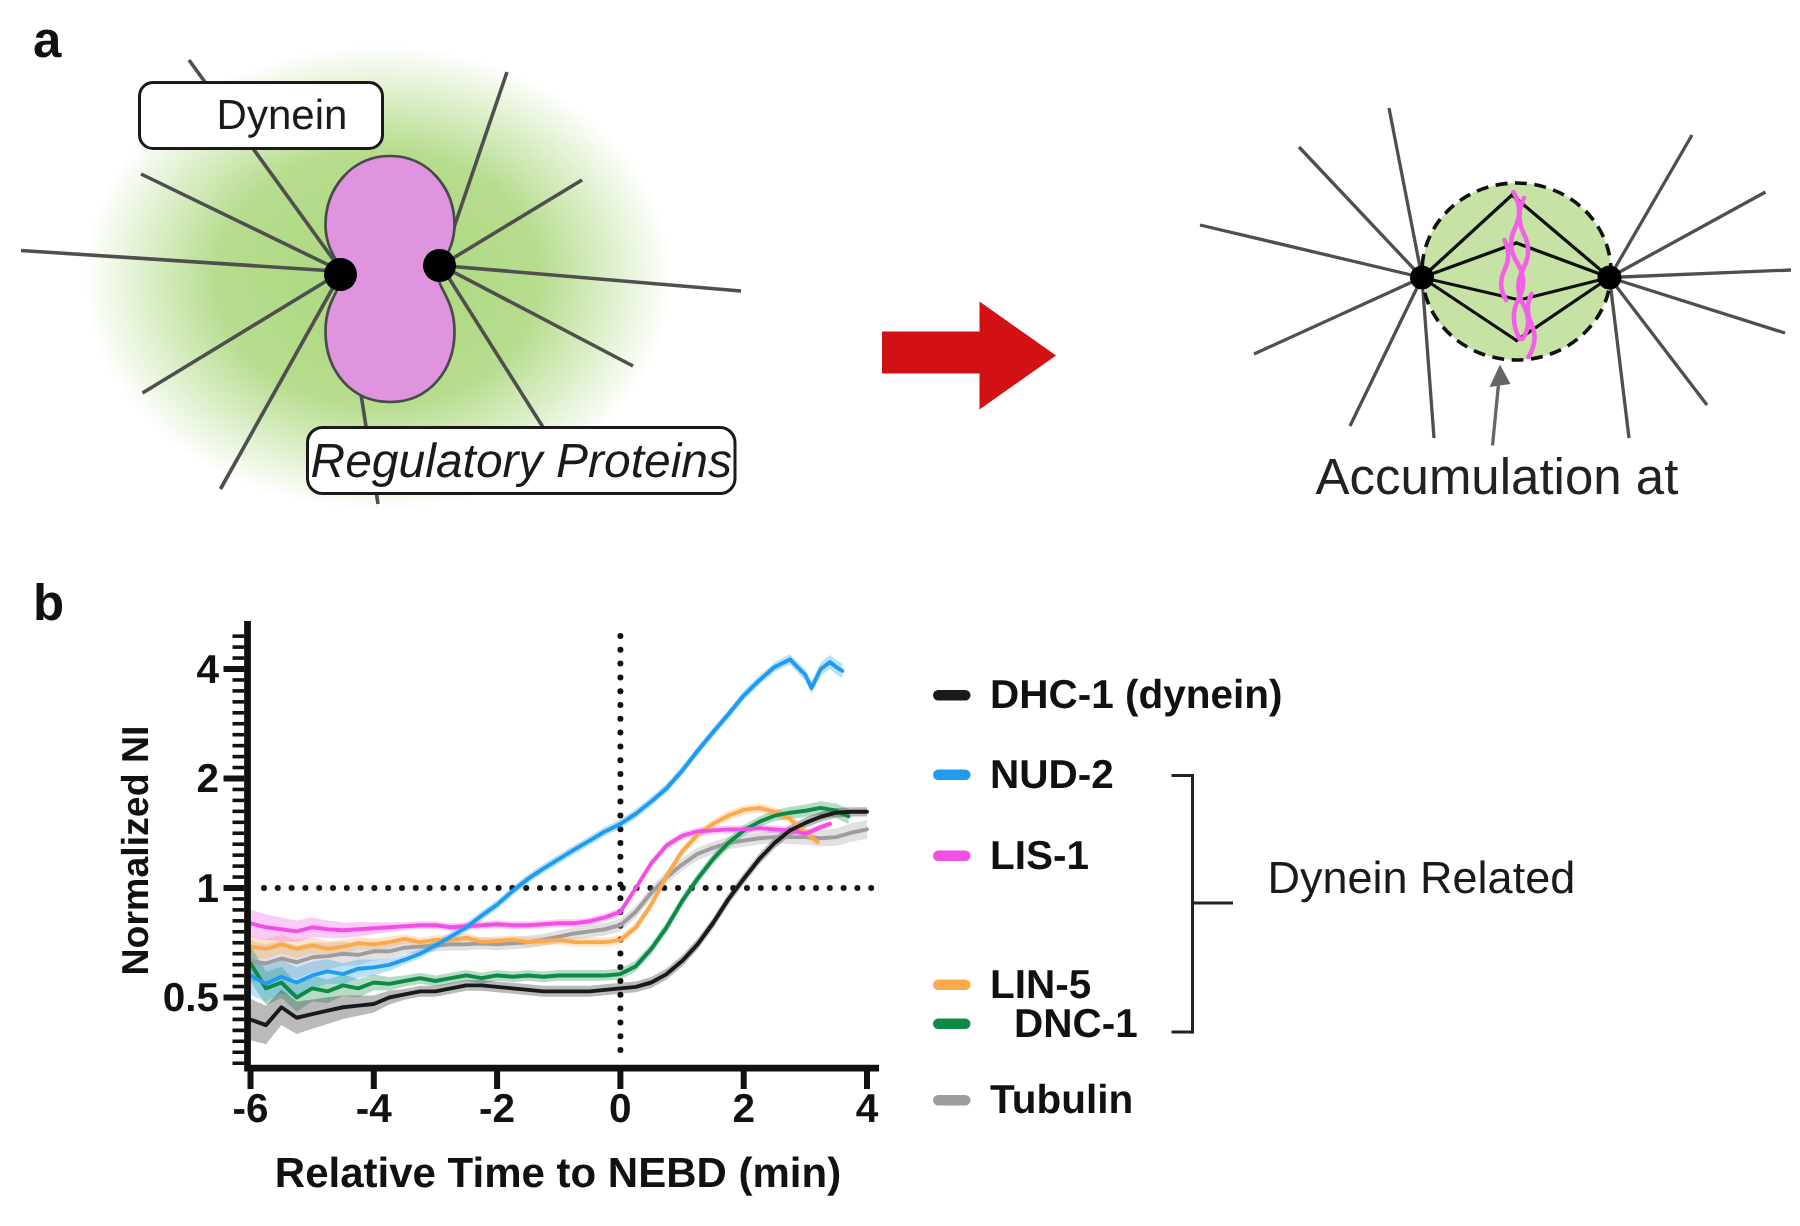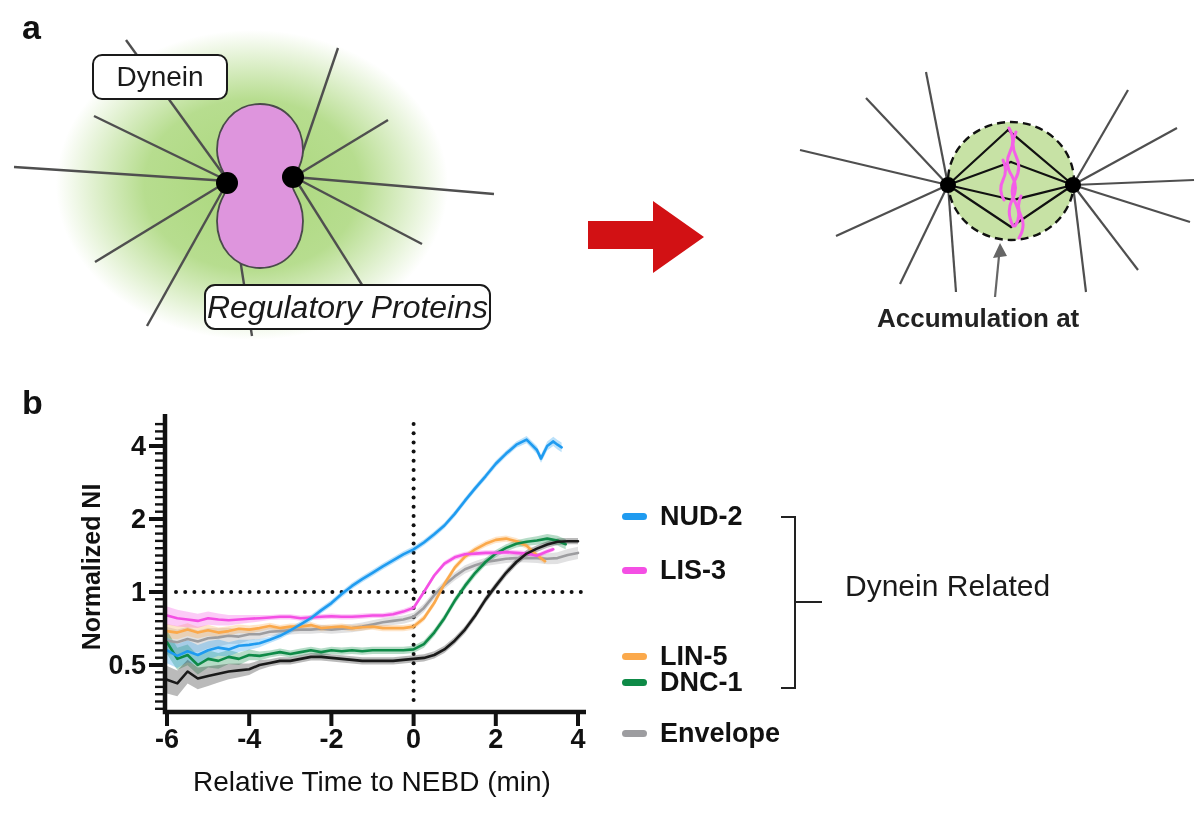--- a/index.html
+++ b/index.html
@@ -11,7 +11,7 @@
   #letter-b{left:22px;top:383px;}
   .label-box{position:absolute;display:flex;align-items:center;justify-content:center;
              background:#fff;border:2.5px solid #1a1a1a;font-weight:500;color:#1a1a1a;z-index:4;}
-  #dynein-box{left:92px;top:54px;width:132px;height:42px;border-radius:10px;font-size:28px;}
+  #dynein-box{left:92px;top:54px;width:132px;height:42px;border-radius:10px;font-size:28px;padding-left:28px;}
   #reg-box{left:204px;top:284px;width:283px;height:42px;border-radius:11px;font-size:32px;font-style:italic;}
   #nebd-title{position:absolute;left:531px;top:112px;font-size:28px;line-height:34px;
               font-weight:500;color:#1b1b1b;z-index:4;}

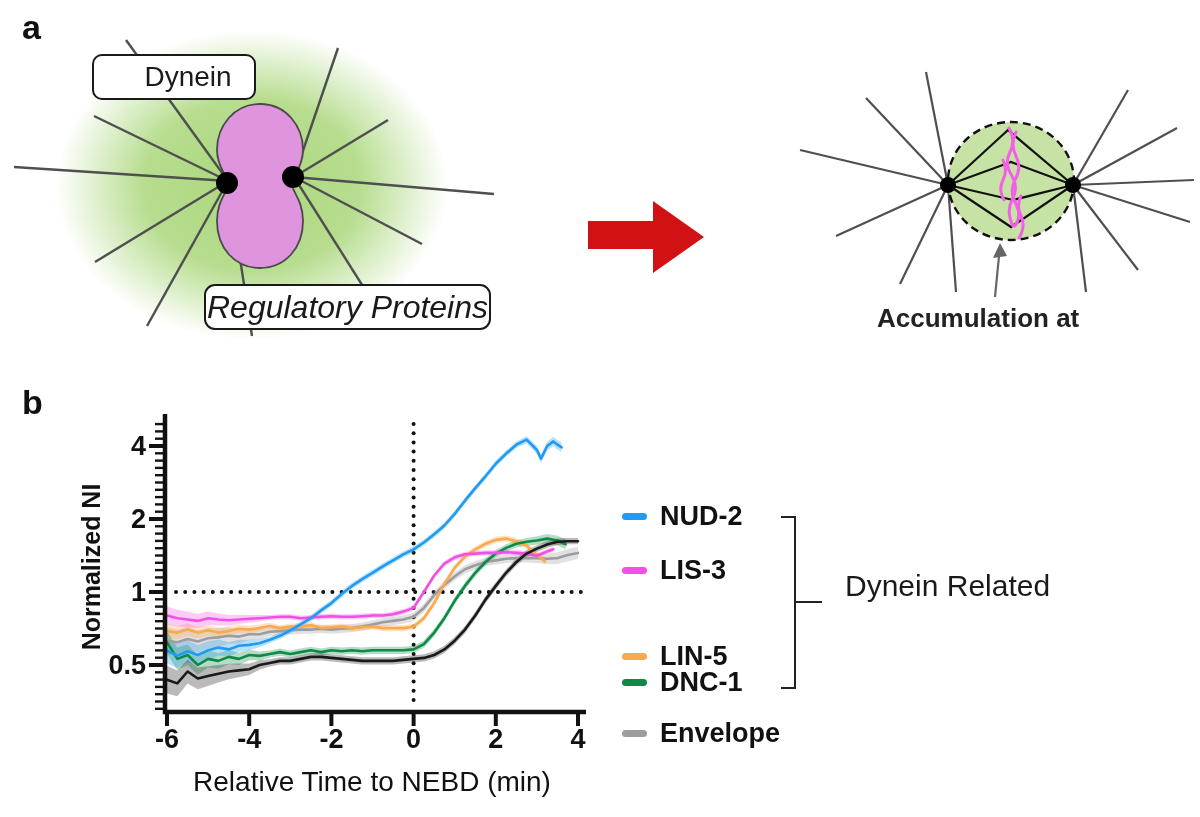--- a/index.html
+++ b/index.html
@@ -15,8 +15,8 @@
   #reg-box{left:204px;top:284px;width:283px;height:42px;border-radius:11px;font-size:32px;font-style:italic;}
   #nebd-title{position:absolute;left:531px;top:112px;font-size:28px;line-height:34px;
               font-weight:500;color:#1b1b1b;z-index:4;}
-  #accum-label{position:absolute;left:877px;top:303px;font-size:26px;line-height:31px;
-               font-weight:700;color:#222;z-index:4;}
+  #accum-label{position:absolute;left:877px;top:303px;font-size:34px;line-height:31px;
+               font-weight:400;color:#222;z-index:4;}
   #ylabel{position:absolute;left:91px;top:567px;transform:translate(-50%,-50%) rotate(-90deg);
           white-space:nowrap;font-size:25px;font-weight:bold;z-index:4;}
   #xlabel{position:absolute;left:372px;top:766px;transform:translateX(-50%);

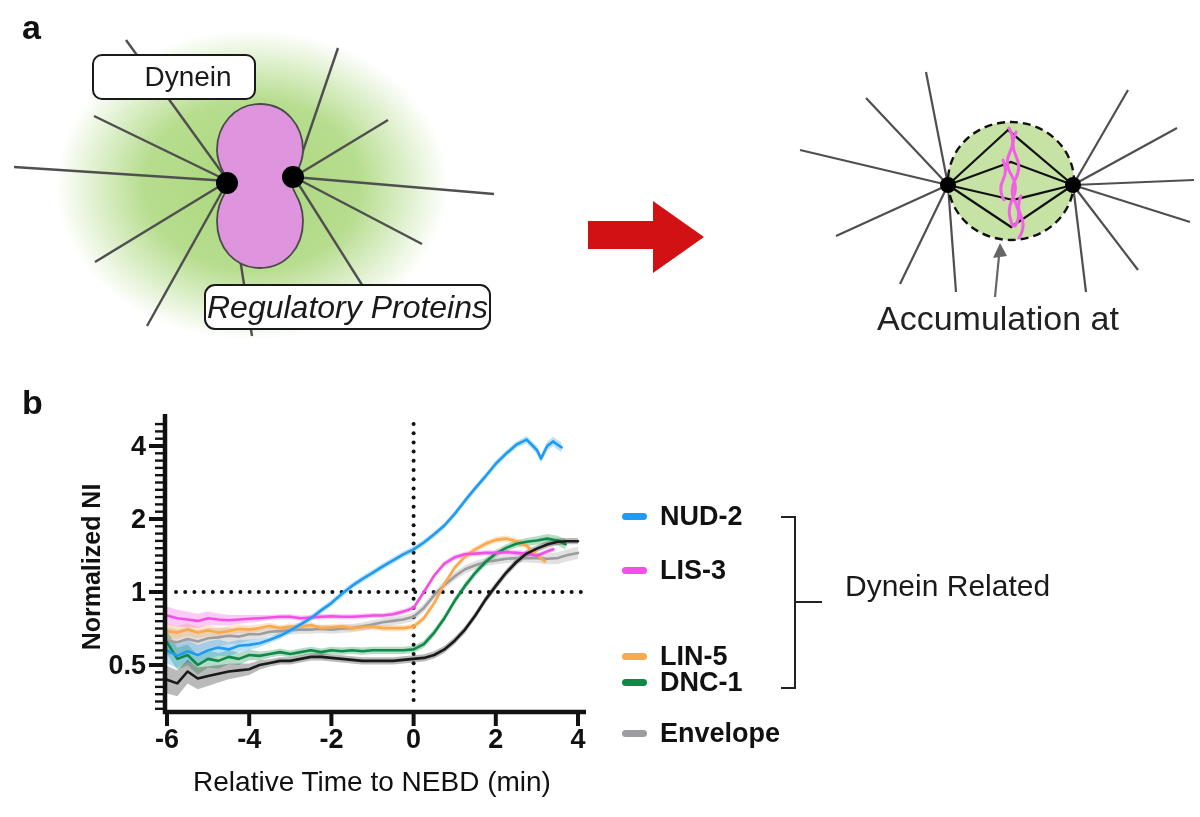--- a/index.html
+++ b/index.html
@@ -301,6 +301,10 @@
   <div id="ylabel">Normalized NI</div>
   <div id="xlabel">Relative Time to NEBD (min)</div>
 
+  <div class="legend-row" style="top:449px;">
+    <span class="swatch" style="background: rgb(26, 26, 26);"></span>
+    <span class="legend-label">DHC-1 (dynein)</span>
+  </div>
   <div class="legend-row" style="top:502px;text-align:right;">
     <span class="swatch" style="background: rgb(31, 155, 240);"></span>
     <span class="legend-label">NUD-2</span>

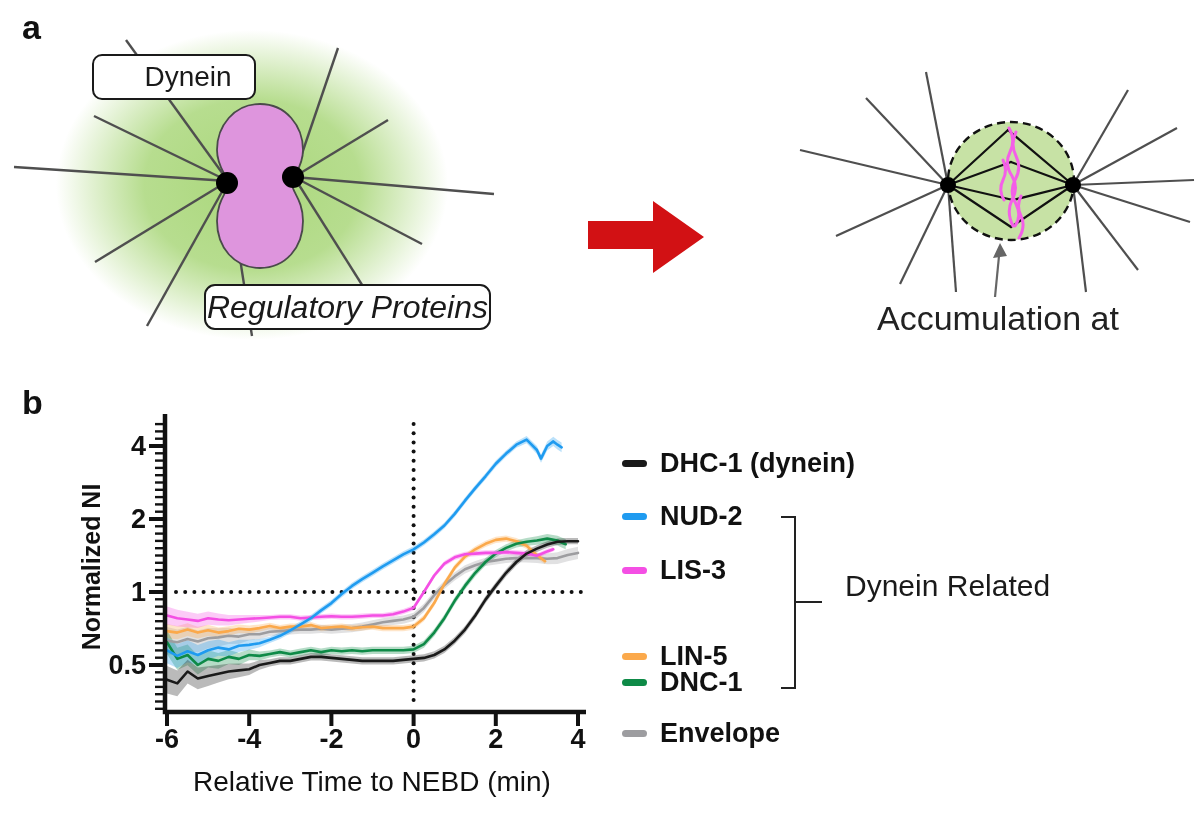--- a/index.html
+++ b/index.html
@@ -311,7 +311,7 @@
   </div>
   <div class="legend-row" style="top:556px;">
     <span class="swatch" style="background: rgb(244, 79, 228);"></span>
-    <span class="legend-label">LIS-3</span>
+    <span class="legend-label">LIS-1</span>
   </div>
   <div class="legend-row" style="top:642px;">
     <span class="swatch" style="background: rgb(251, 169, 75);"></span>

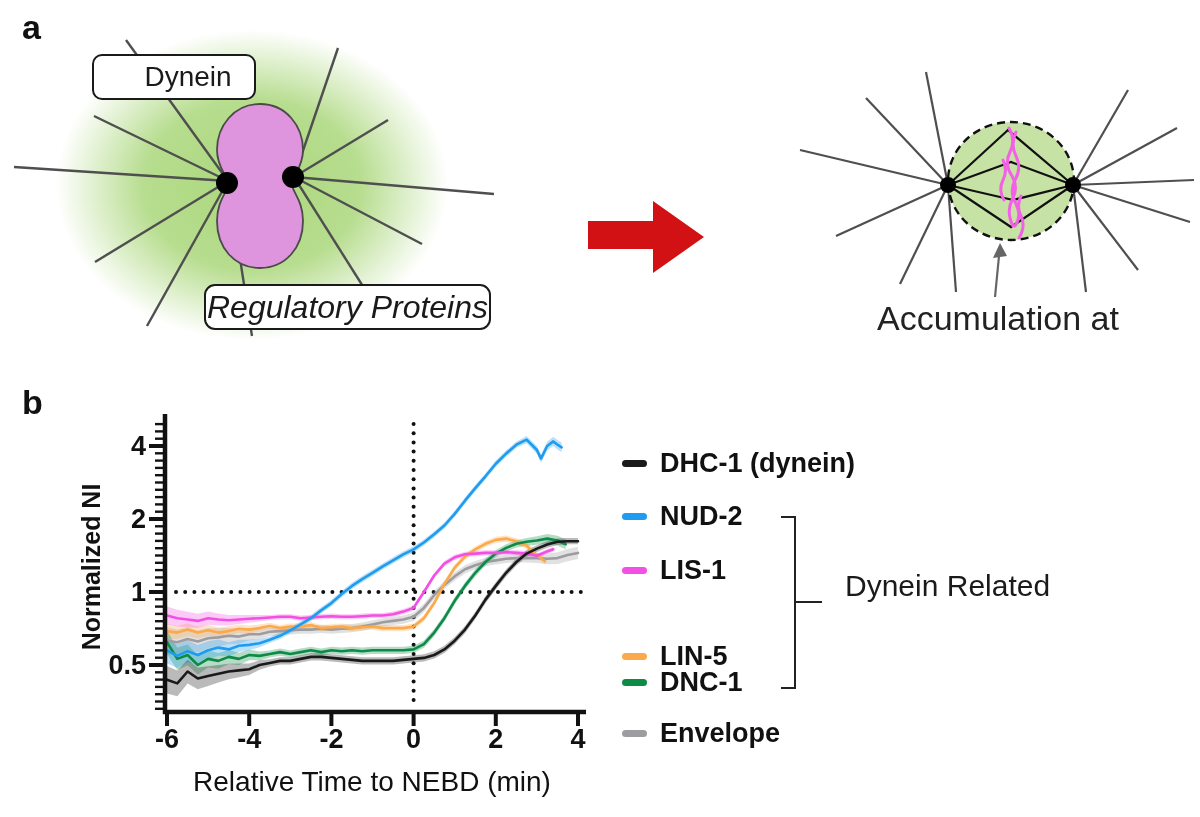--- a/index.html
+++ b/index.html
@@ -317,7 +317,7 @@
     <span class="swatch" style="background: rgb(251, 169, 75);"></span>
     <span class="legend-label">LIN-5</span>
   </div>
-  <div class="legend-row" style="top:668px;">
+  <div class="legend-row" style="top:668px;gap:16px;">
     <span class="swatch" style="background: rgb(14, 138, 71);"></span>
     <span class="legend-label">DNC-1</span>
   </div>

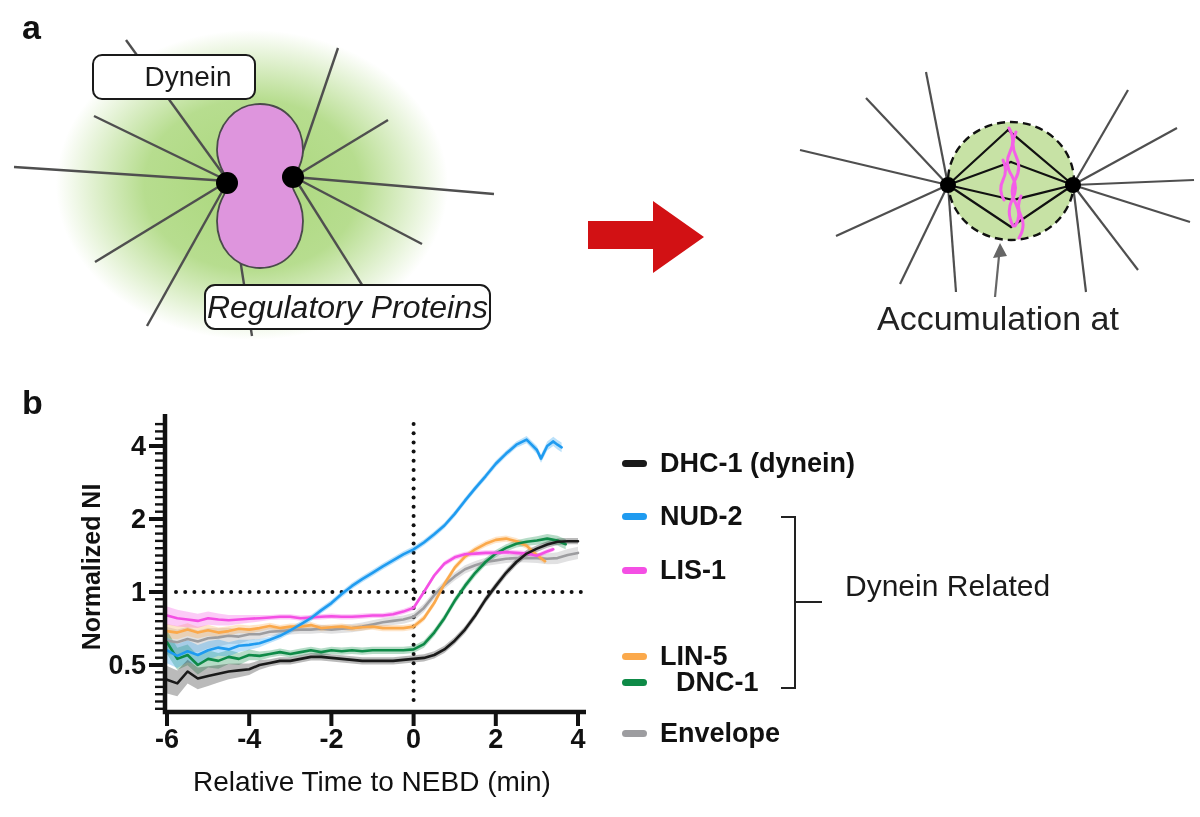--- a/index.html
+++ b/index.html
@@ -323,7 +323,7 @@
   </div>
   <div class="legend-row" style="top:719px;">
     <span class="swatch" style="background: rgb(157, 157, 160);"></span>
-    <span class="legend-label">Envelope</span>
+    <span class="legend-label">Tubulin</span>
   </div>
 
   <div class="bracket-part" id="bracket-v"></div>

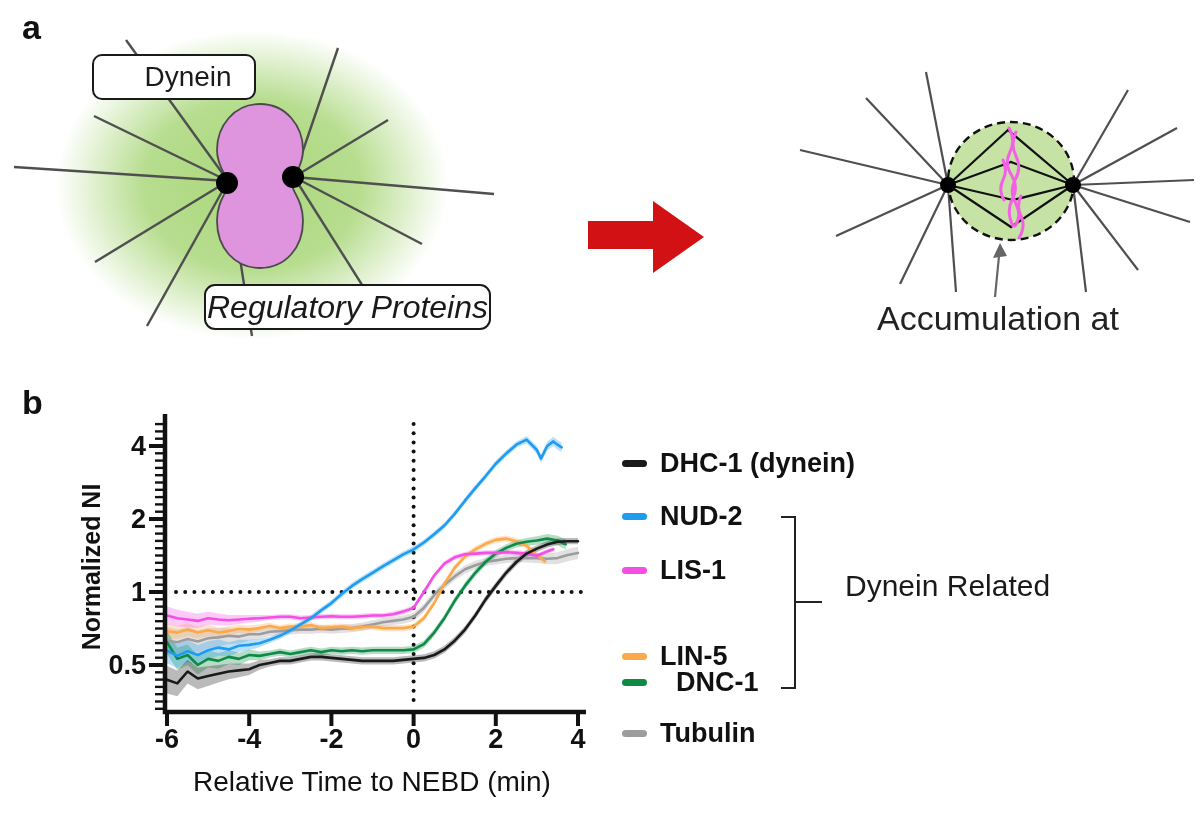--- a/index.html
+++ b/index.html
@@ -20,7 +20,7 @@
   #ylabel{position:absolute;left:91px;top:567px;transform:translate(-50%,-50%) rotate(-90deg);
           white-space:nowrap;font-size:25px;font-weight:bold;z-index:4;}
   #xlabel{position:absolute;left:372px;top:766px;transform:translateX(-50%);
-          white-space:nowrap;font-size:28px;font-weight:normal;z-index:4;}
+          white-space:nowrap;font-size:28px;font-weight:bold;z-index:4;}
   .legend-row{position:absolute;left:622px;height:28px;display:flex;align-items:center;z-index:4;}
   .legend-row .swatch{width:25px;height:7px;border-radius:4px;margin-right:13px;background:#999;}
   .legend-row .legend-label{font-size:27px;font-weight:bold;color:#111;white-space:nowrap;}

